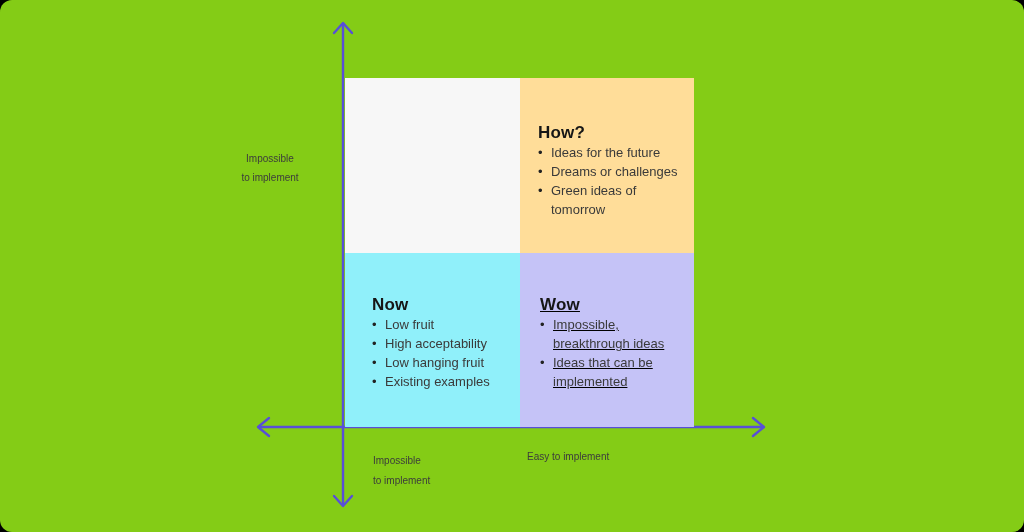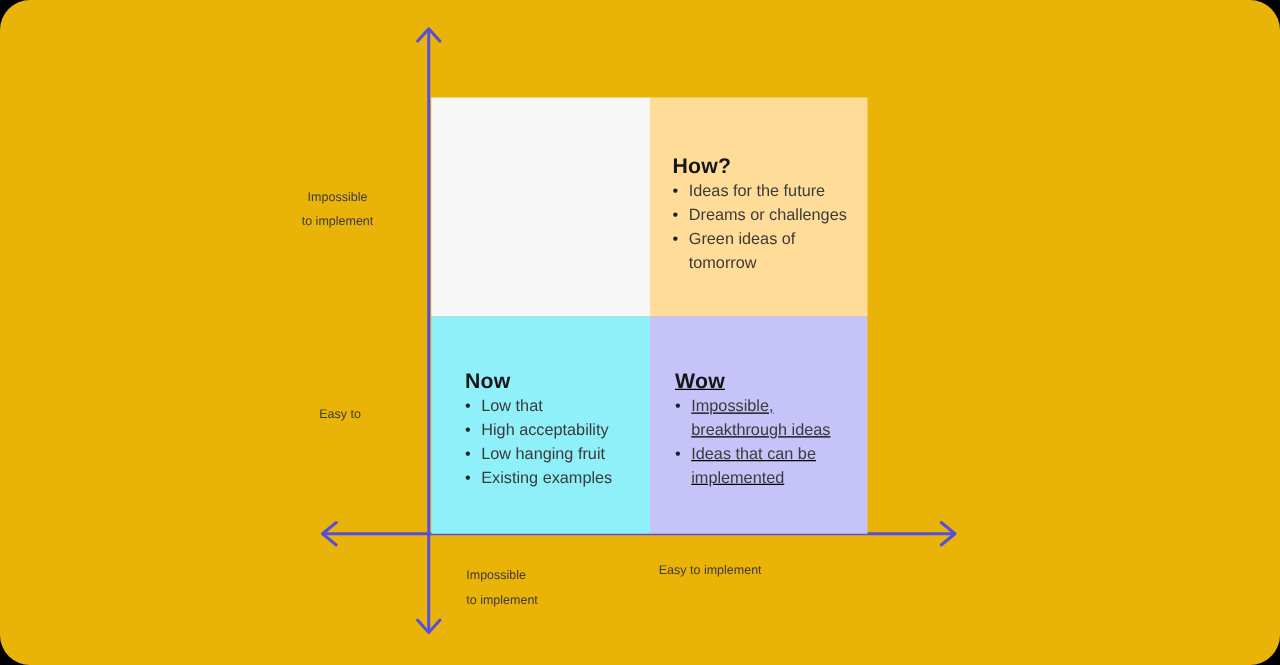--- a/index.html
+++ b/index.html
@@ -11,8 +11,8 @@
   }
   .card {
     position: absolute; inset: 0;
-    background: #eab308;
-    border-radius: 24px;
+    background: #84cc16;
+    border-radius: 12px;
     overflow: hidden;
   }
   .axes-svg { position: absolute; left: 0; top: 0; width: 1024px; height: 532px; pointer-events: none; }

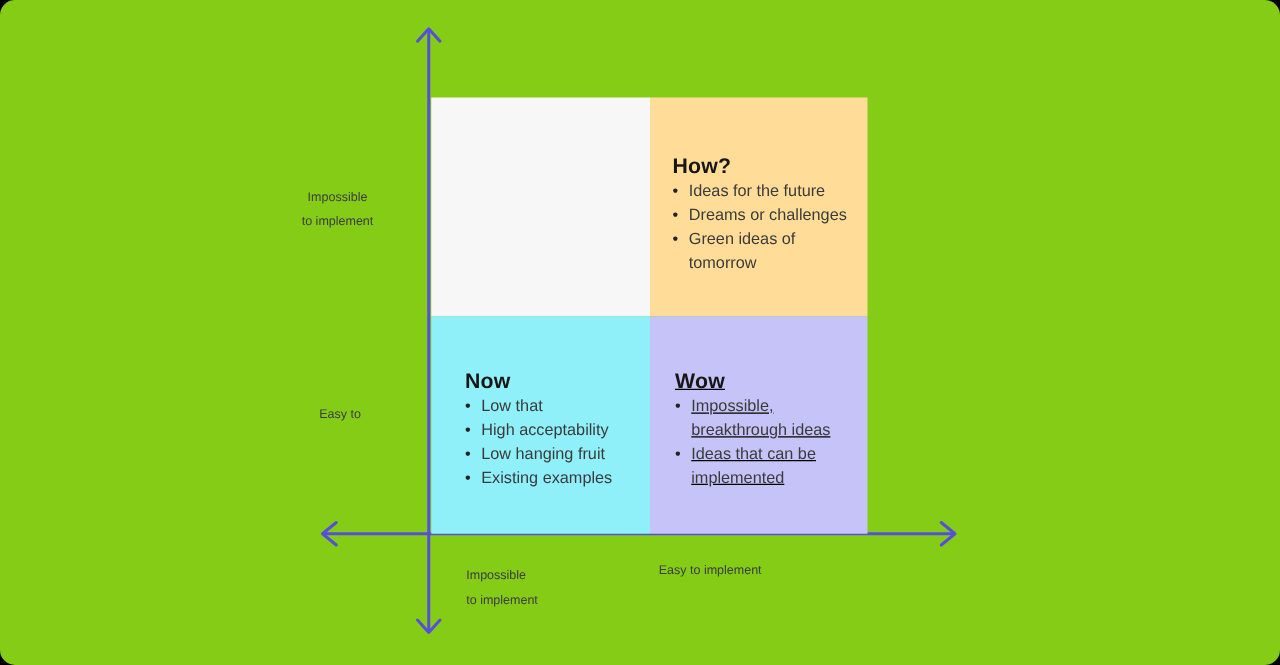--- a/index.html
+++ b/index.html
@@ -110,7 +110,6 @@
   </div>
 
   <div class="axis-label lbl-y-bottom">
-    <div>Easy to</div>
   </div>
 
   <div class="axis-label lbl-x-left">

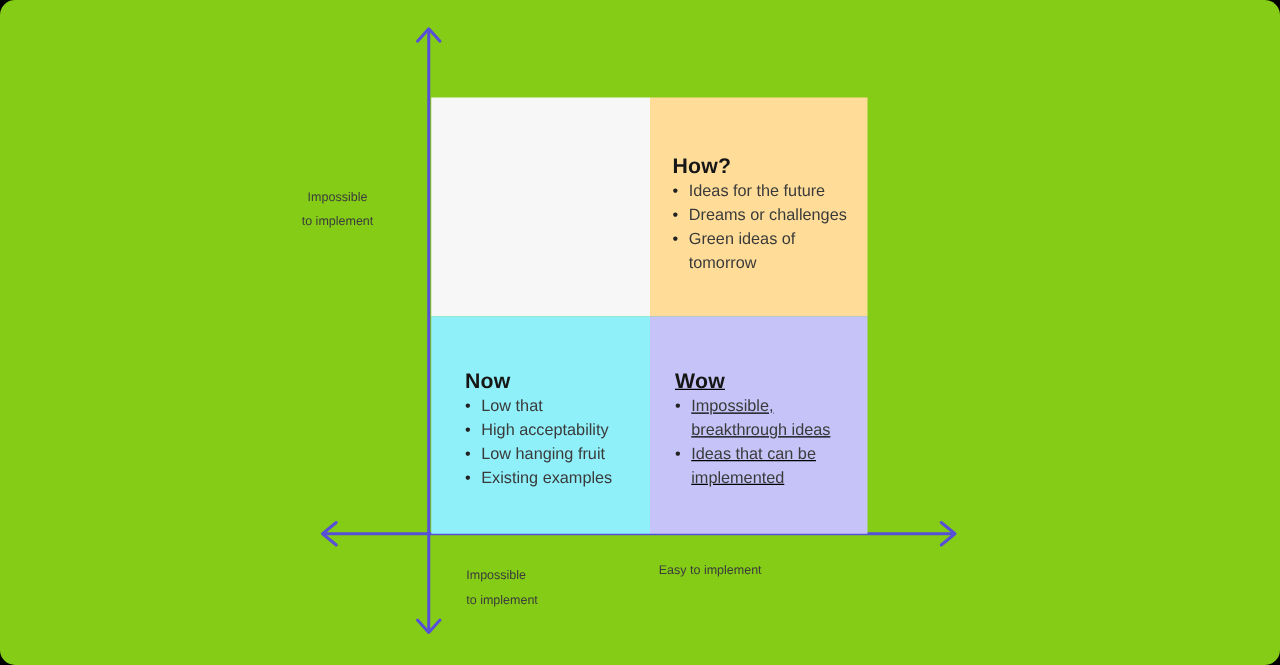--- a/index.html
+++ b/index.html
@@ -88,7 +88,7 @@
     <div class="q q-now" style="background: rgb(144, 240, 250);">
       <div class="q-title">Now</div>
       <ul>
-          <li>Low that</li>
+          <li>Low fruit</li>
           <li>High acceptability</li>
           <li>Low hanging fruit</li>
           <li>Existing examples</li>

